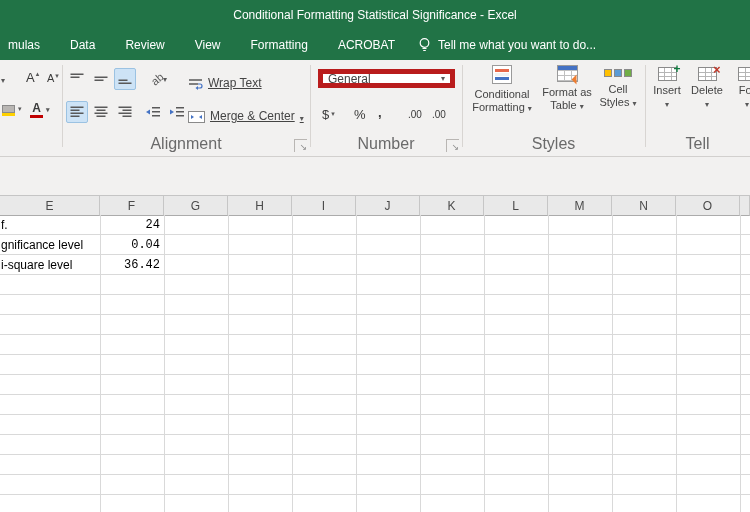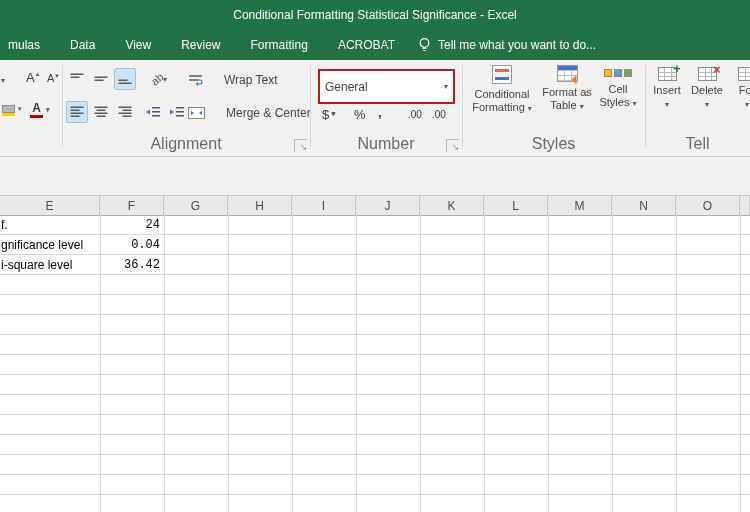--- a/index.html
+++ b/index.html
@@ -96,8 +96,8 @@
   <div class="tabbar">
     <span class="tab cut">mulas</span>
     <span class="tab">Data</span>
+    <span class="tab">Review</span>
     <span class="tab">View</span>
-    <span class="tab">Review</span>
     <span class="tab">Formatting</span>
     <span class="tab">ACROBAT</span>
     <span class="tellme">

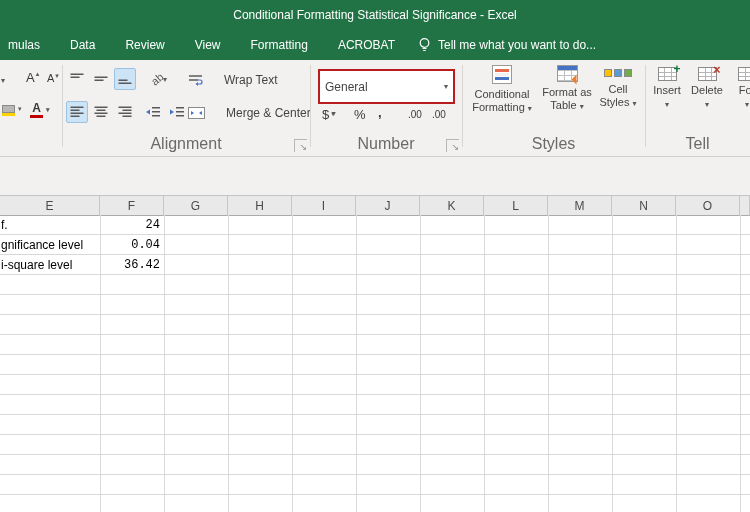--- a/index.html
+++ b/index.html
@@ -27,7 +27,7 @@
   .icon-btn { position:absolute; width:22px; height:22px; display:flex; align-items:center;
               justify-content:center; border:1px solid transparent; border-radius:2px; }
   .icon-btn.sel { background:#cde3f6; border-color:#9bc2e2; }
-  .txtbtn { position:absolute; display:flex; align-items:center; gap:21px; height:20px; white-space:nowrap; }
+  .txtbtn { position:absolute; display:flex; align-items:flex-end; gap:5px; height:20px; white-space:nowrap;text-decoration:underline; }
   .dd { font-size:8px; color:#595959; }
   .mini { font-size:7px; color:#595959; }
   .fontsize-btn { position:absolute; display:flex; align-items:flex-start; gap:1px;

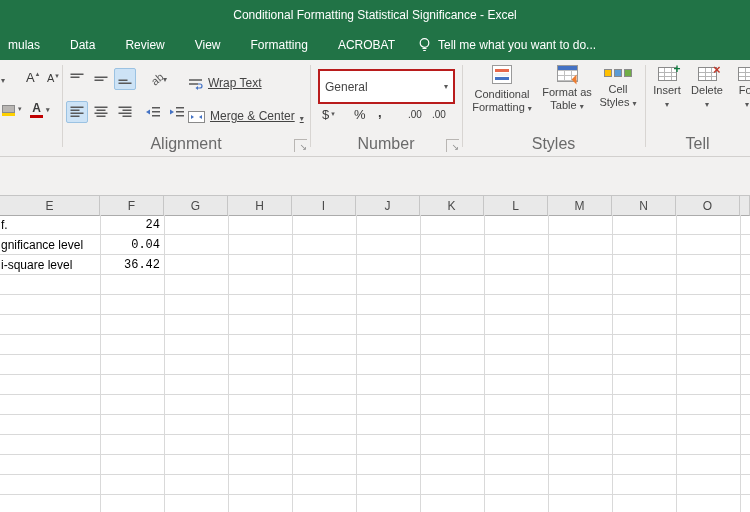--- a/index.html
+++ b/index.html
@@ -39,7 +39,7 @@
   .bucket::after { content:""; position:absolute; left:-1px; bottom:-4px; width:13px; height:3px; background:#ffd100; }
   .rb-caret { position:absolute; font-size:8px; color:#595959; }
 
-  .numfmt { position:absolute; height:35px; background:#fff; border:2px solid #b91c1c;
+  .numfmt { position:absolute; height:19px; background:#fff; border:5px solid #b91c1c;
             display:flex; align-items:center; padding:0 5px; justify-content:space-between; font-size:12px; }
   .numbtn { position:absolute; height:20px; display:flex; align-items:center; gap:2px;
             font-size:13px; color:#3a3a3a; }

